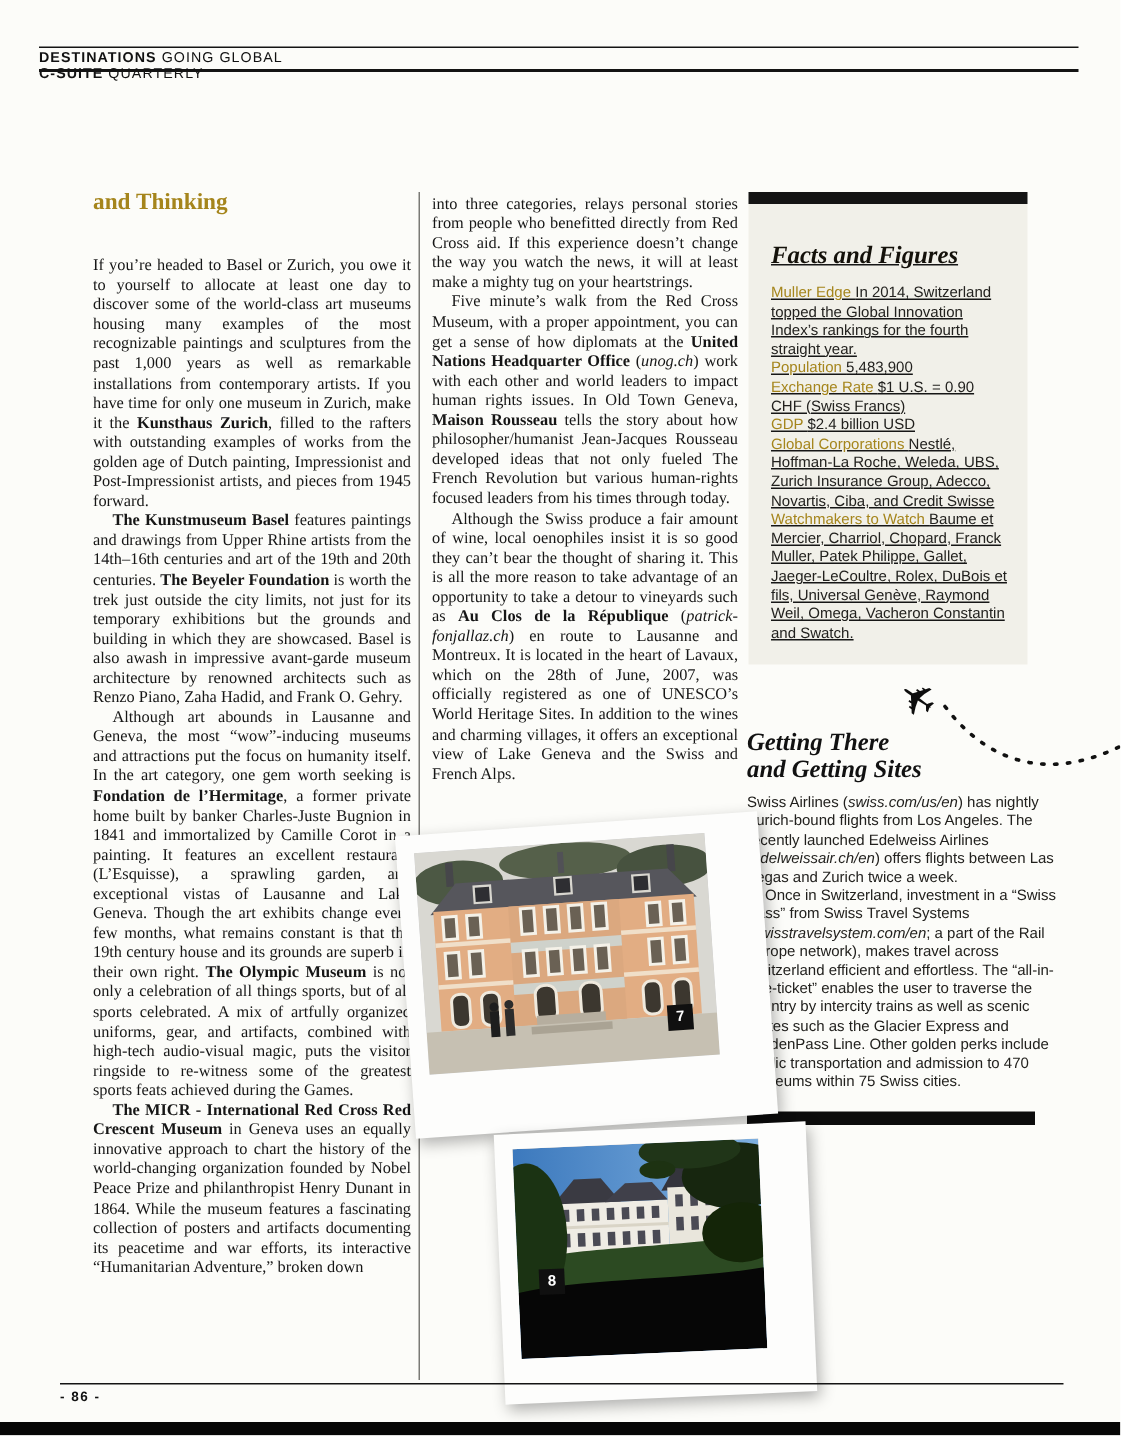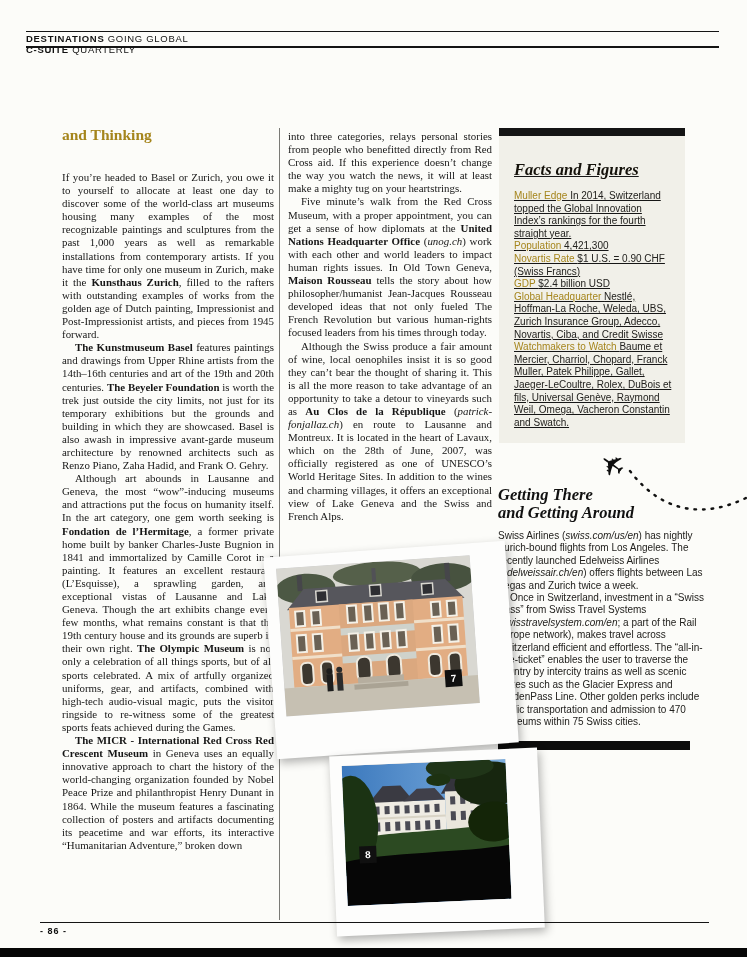--- a/index.html
+++ b/index.html
@@ -93,7 +93,7 @@
       <p class="facts-title">Facts and Figures</p>
       <div>
           <div class="fact"><span class="f-label">Muller Edge </span><span>In 2014, Switzerland topped the Global Innovation Index’s rankings for the fourth straight year.</span></div>
-          <div class="fact"><span class="f-label">Population </span><span>4,421,300</span></div>
+          <div class="fact"><span class="f-label">Population </span><span>5,483,900</span></div>
           <div class="fact"><span class="f-label">Novartis Rate </span><span>$1 U.S. = 0.90 CHF (Swiss Francs)</span></div>
           <div class="fact"><span class="f-label">GDP </span><span>$2.4 billion USD</span></div>
           <div class="fact"><span class="f-label">Global Headquarter </span><span>Nestlé, Hoffman-La Roche, Weleda, UBS, Zurich Insurance Group, Adecco, Novartis, Ciba, and Credit Swisse</span></div>

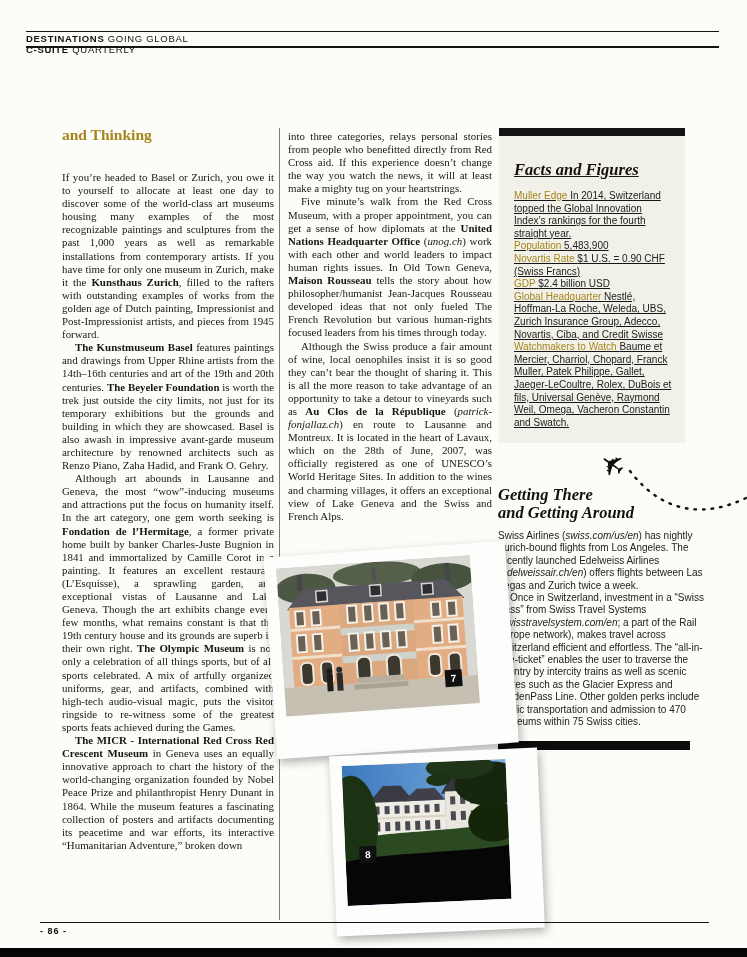--- a/index.html
+++ b/index.html
@@ -94,7 +94,7 @@
       <div>
           <div class="fact"><span class="f-label">Muller Edge </span><span>In 2014, Switzerland topped the Global Innovation Index’s rankings for the fourth straight year.</span></div>
           <div class="fact"><span class="f-label">Population </span><span>5,483,900</span></div>
-          <div class="fact"><span class="f-label">Novartis Rate </span><span>$1 U.S. = 0.90 CHF (Swiss Francs)</span></div>
+          <div class="fact"><span class="f-label">Exchange Rate </span><span>$1 U.S. = 0.90 CHF (Swiss Francs)</span></div>
           <div class="fact"><span class="f-label">GDP </span><span>$2.4 billion USD</span></div>
           <div class="fact"><span class="f-label">Global Headquarter </span><span>Nestlé, Hoffman-La Roche, Weleda, UBS, Zurich Insurance Group, Adecco, Novartis, Ciba, and Credit Swisse</span></div>
           <div class="fact"><span class="f-label">Watchmakers to Watch </span><span>Baume et Mercier, Charriol, Chopard, Franck Muller, Patek Philippe, Gallet, Jaeger-LeCoultre, Rolex, DuBois et fils, Universal Genève, Raymond Weil, Omega, Vacheron Constantin and Swatch.</span></div>

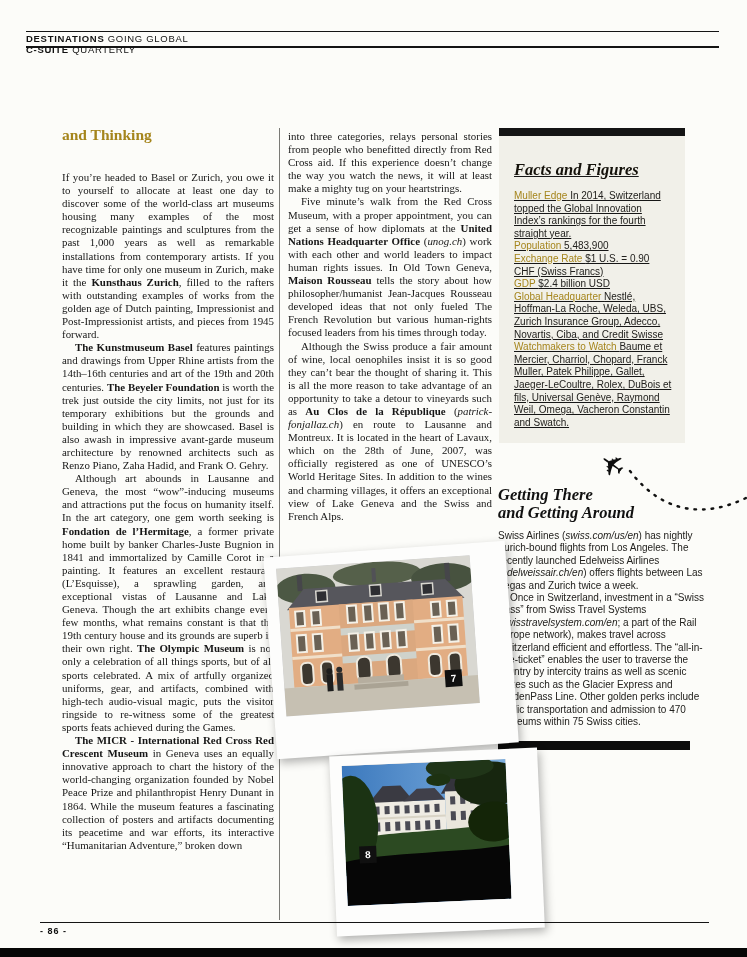--- a/index.html
+++ b/index.html
@@ -96,7 +96,7 @@
           <div class="fact"><span class="f-label">Population </span><span>5,483,900</span></div>
           <div class="fact"><span class="f-label">Exchange Rate </span><span>$1 U.S. = 0.90 CHF (Swiss Francs)</span></div>
           <div class="fact"><span class="f-label">GDP </span><span>$2.4 billion USD</span></div>
-          <div class="fact"><span class="f-label">Global Headquarter </span><span>Nestlé, Hoffman-La Roche, Weleda, UBS, Zurich Insurance Group, Adecco, Novartis, Ciba, and Credit Swisse</span></div>
+          <div class="fact"><span class="f-label">Global Corporations </span><span>Nestlé, Hoffman-La Roche, Weleda, UBS, Zurich Insurance Group, Adecco, Novartis, Ciba, and Credit Swisse</span></div>
           <div class="fact"><span class="f-label">Watchmakers to Watch </span><span>Baume et Mercier, Charriol, Chopard, Franck Muller, Patek Philippe, Gallet, Jaeger-LeCoultre, Rolex, DuBois et fils, Universal Genève, Raymond Weil, Omega, Vacheron Constantin and Swatch.</span></div>
         </div>
     </div>

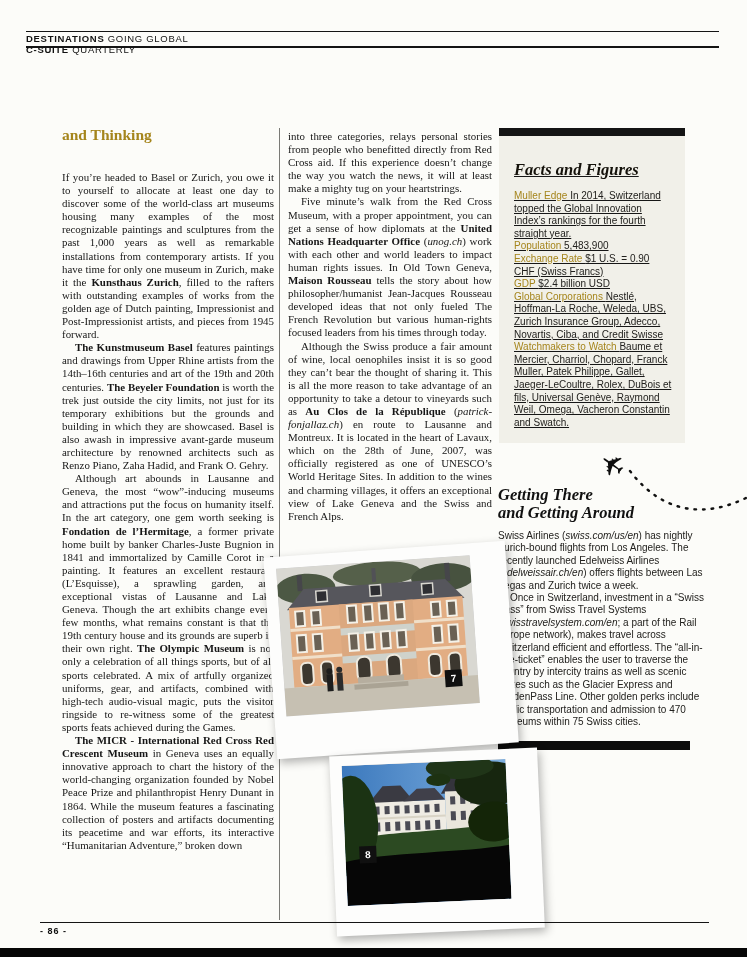--- a/index.html
+++ b/index.html
@@ -112,7 +112,7 @@
   <div class="getting">
     <p class="getting-title">
       <span>Getting There</span><br>
-      <span>and Getting Around</span>
+      <span>and Getting Sites</span>
     </p>
     <div>
         <p class="para"><span>Swiss Airlines (</span><span class="i">swiss.com/us/en</span><span>) has nightly Zurich-bound flights from Los Angeles. The recently launched Edelweiss Airlines (</span><span class="i">edelweissair.ch/en</span><span>) offers flights between Las Vegas and Zurich twice a week.</span></p>

